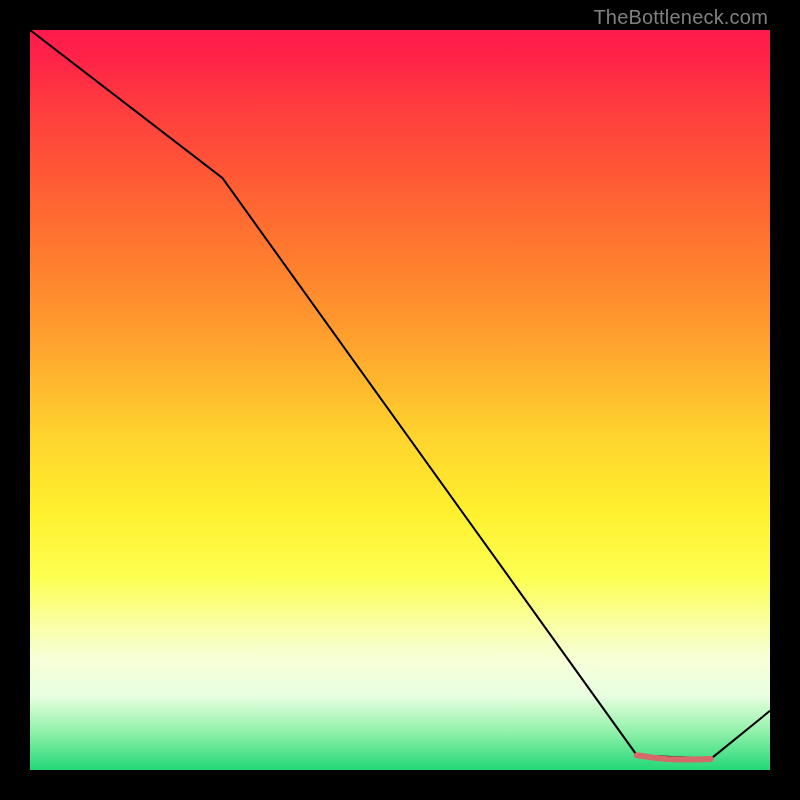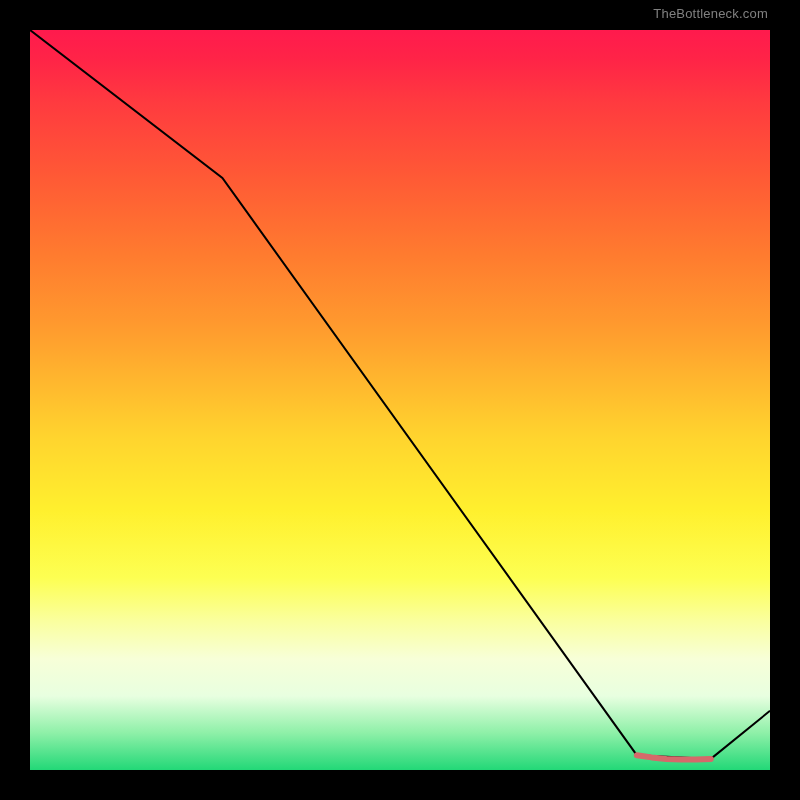--- a/index.html
+++ b/index.html
@@ -52,7 +52,7 @@
     right: 32px;
     color: #808080;
     font-family: Arial, Helvetica, sans-serif;
-    font-size: 13px;
+    font-size: 20px;
     letter-spacing: 0.2px;
   }
 </style>

